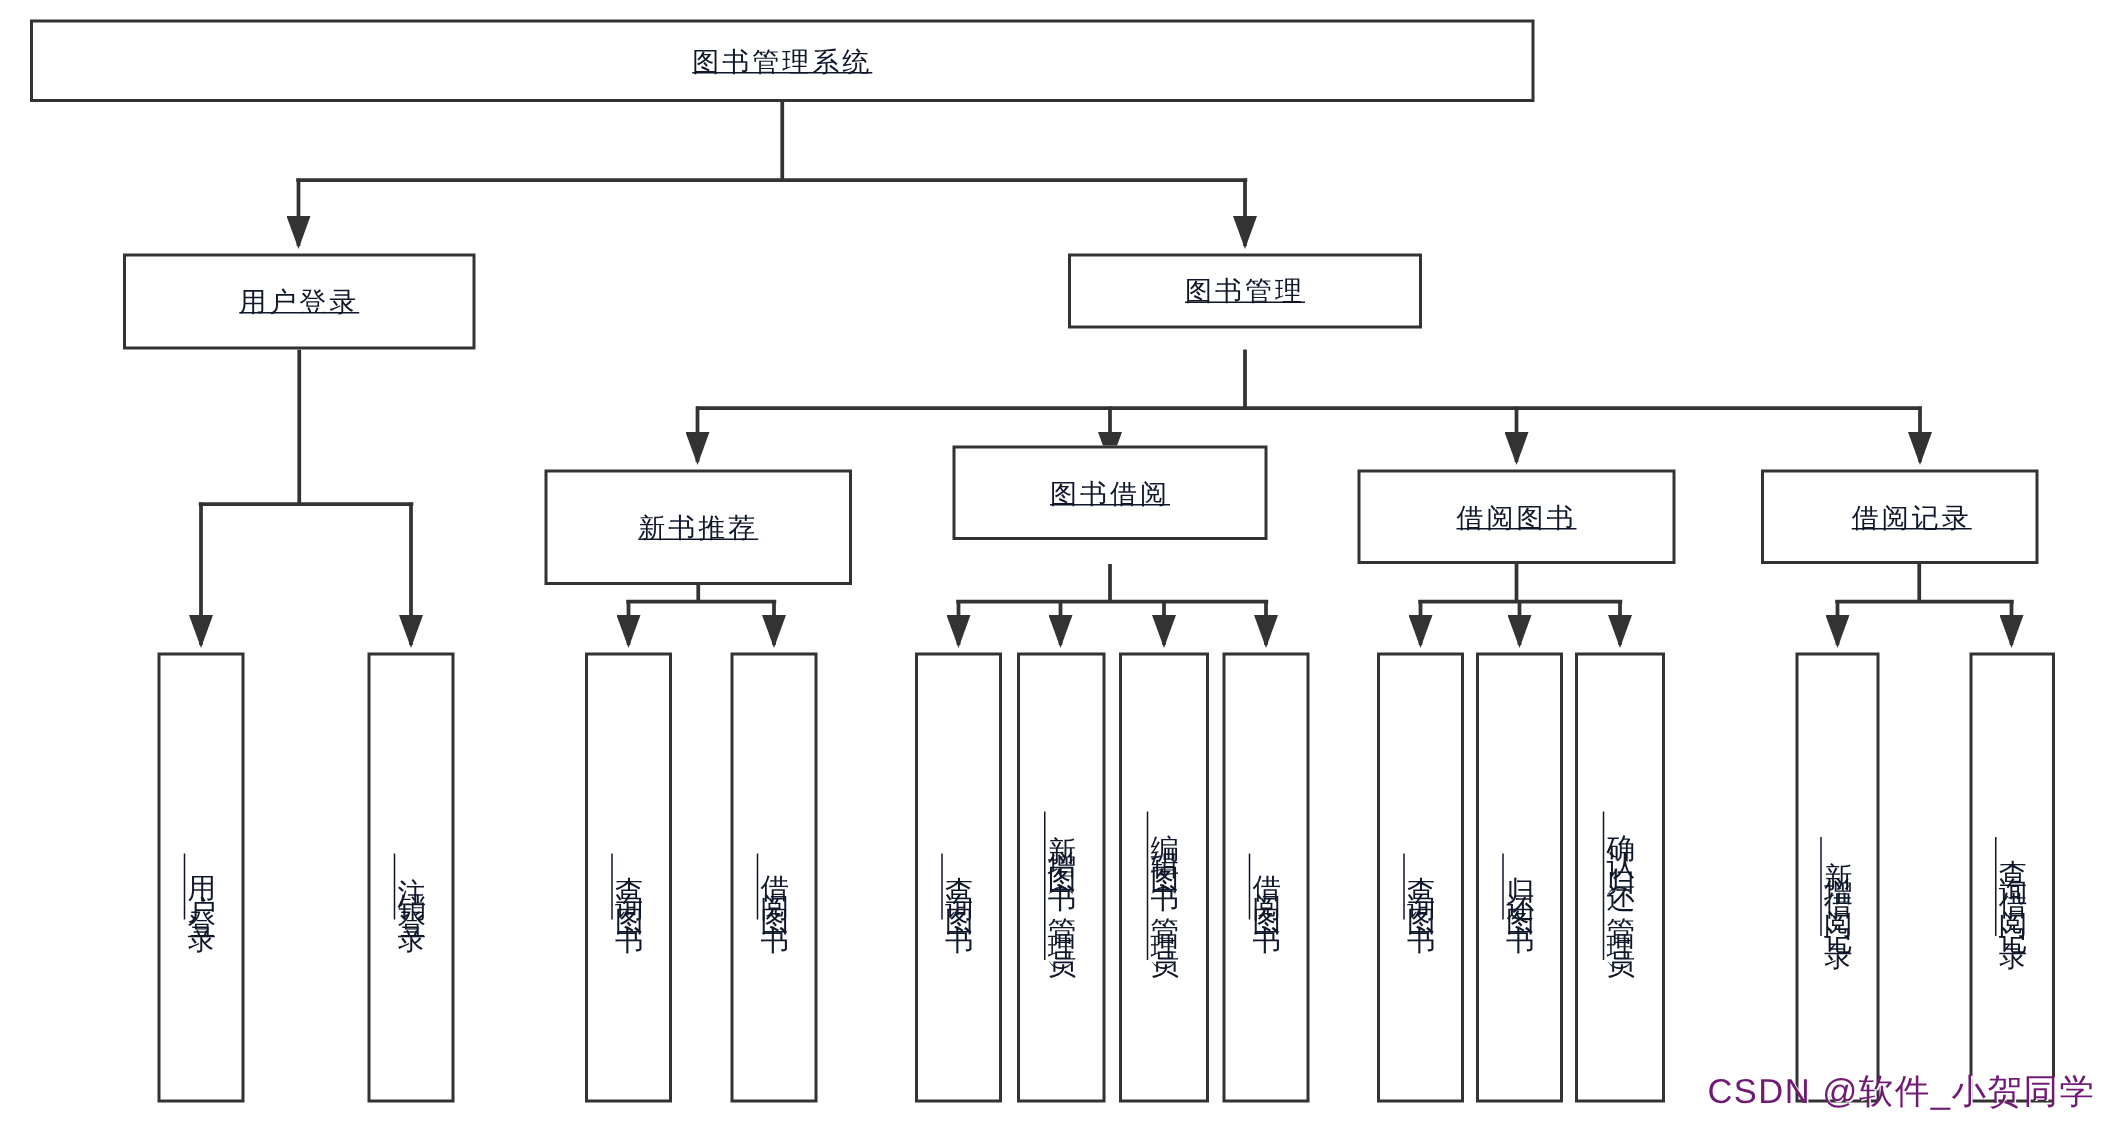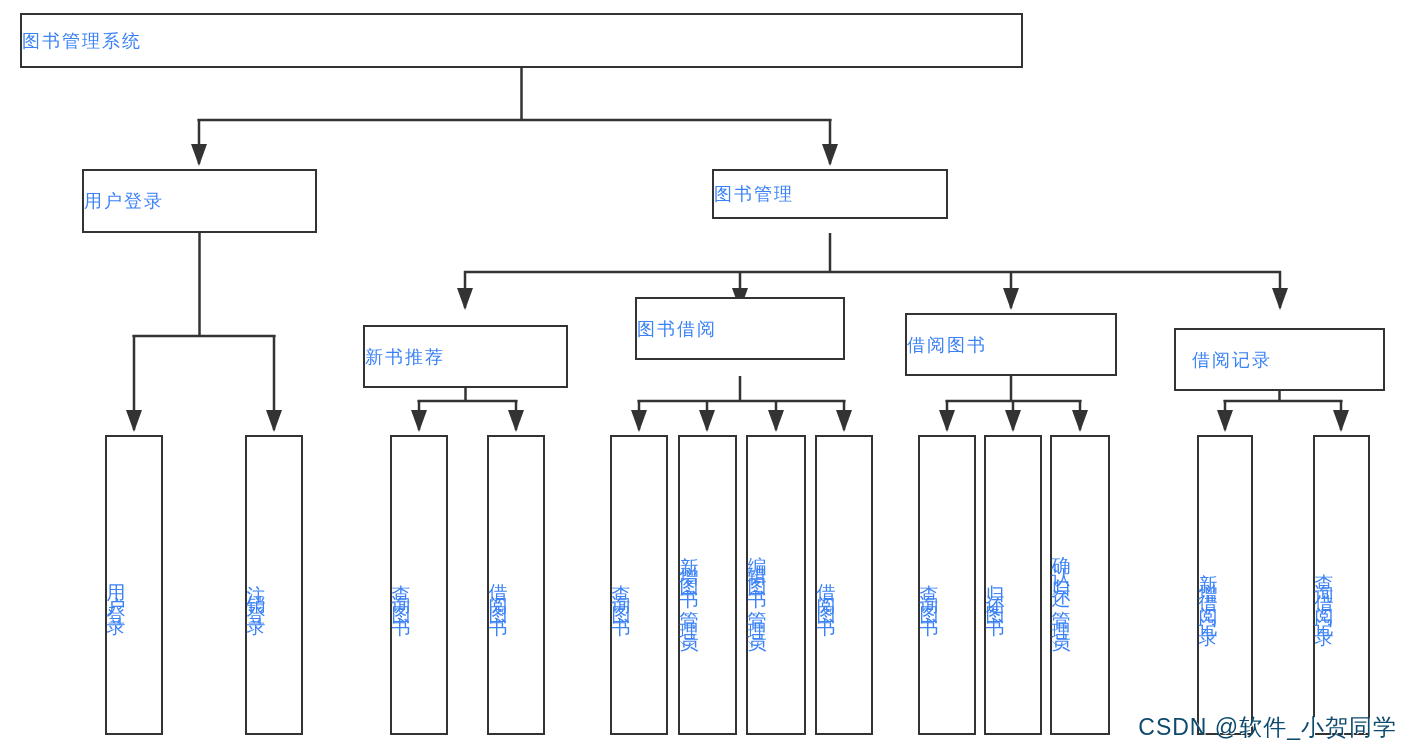--- a/index.html
+++ b/index.html
@@ -25,8 +25,10 @@
     background: #ffffff;
     display: flex;
     align-items: center;
-    color: #3b82f6;
+    justify-content: center;
+    color: #0f172a;
     z-index: 2;
+    text-decoration: underline;
   }
   .hlabel {
     font-size: 18px;

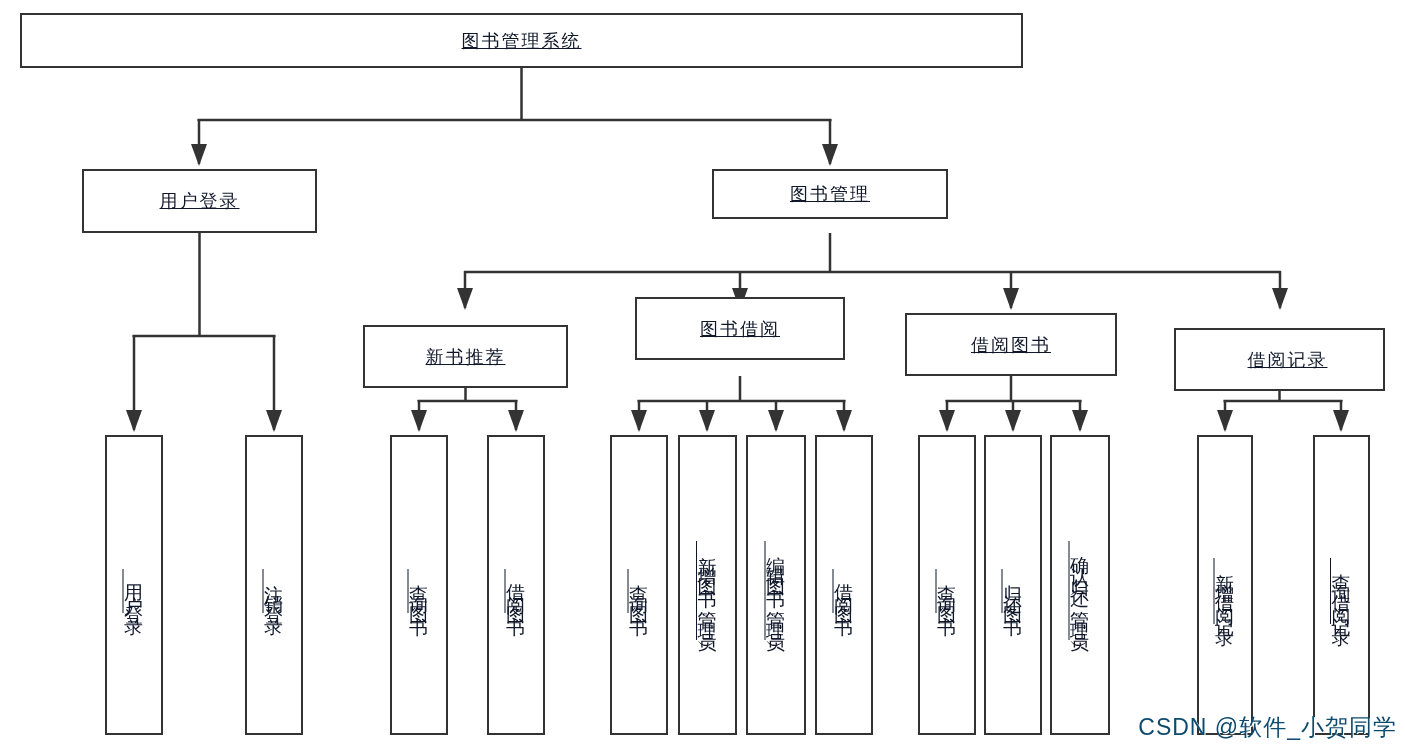--- a/index.html
+++ b/index.html
@@ -48,7 +48,7 @@
   .n-login  { left: 82px;   top: 169px; width: 235px;  height: 64px; }
   .n-mgmt   { left: 712px;  top: 169px; width: 236px;  height: 50px; }
   
-  .n-rec    { left: 363px;  top: 325px; width: 205px;  height: 63px; }
+  .n-rec    { left: 363px;  top: 313px; width: 205px;  height: 77px; }
   .n-borrow { left: 635px;  top: 297px; width: 210px;  height: 63px; }
   .n-cur    { left: 905px;  top: 313px; width: 212px;  height: 63px; }
   .n-recrd  { left: 1174px; top: 328px; width: 211px;  height: 63px; padding-left: 16px; }

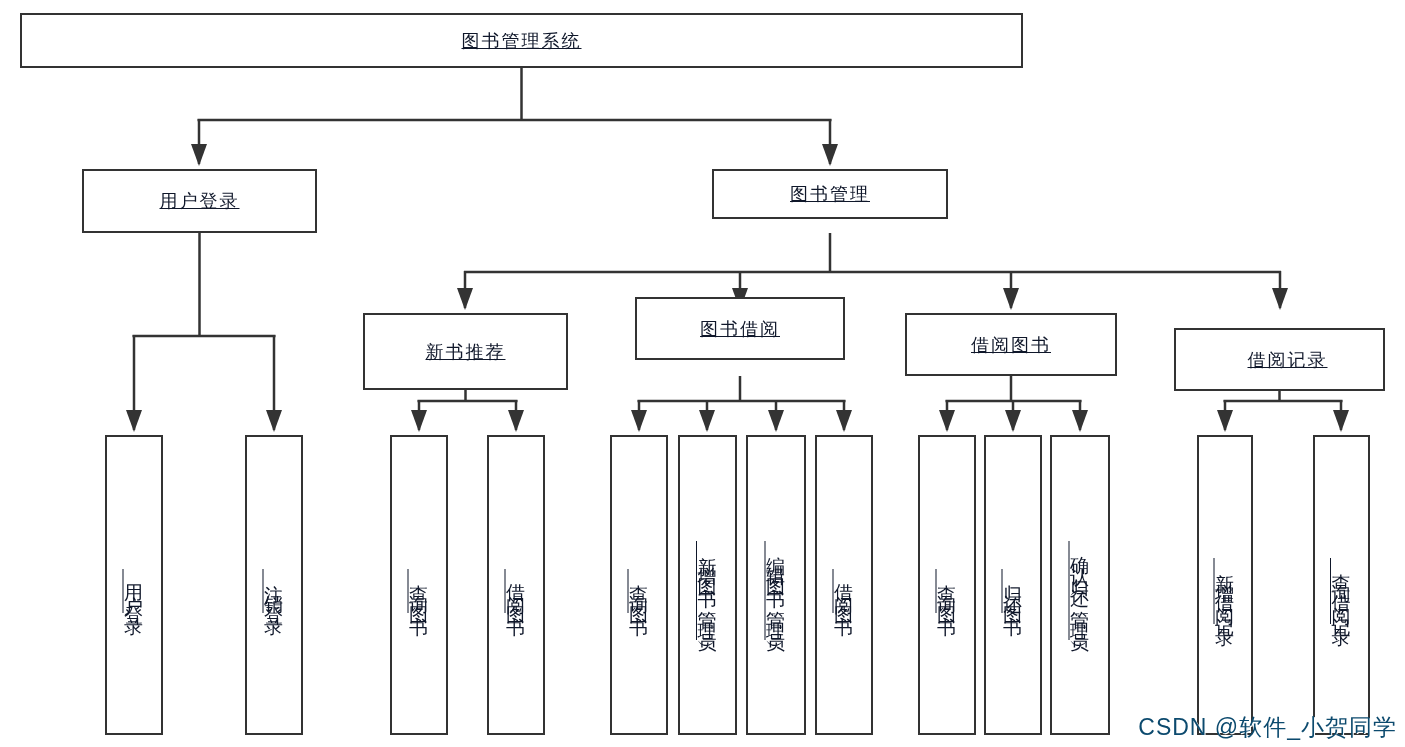--- a/index.html
+++ b/index.html
@@ -51,7 +51,7 @@
   .n-rec    { left: 363px;  top: 313px; width: 205px;  height: 77px; }
   .n-borrow { left: 635px;  top: 297px; width: 210px;  height: 63px; }
   .n-cur    { left: 905px;  top: 313px; width: 212px;  height: 63px; }
-  .n-recrd  { left: 1174px; top: 328px; width: 211px;  height: 63px; padding-left: 16px; }
+  .n-recrd  { left: 1174px; top: 313px; width: 185px;  height: 63px; padding-left: 16px; }
   
   .leaf { top: 435px; height: 300px; width: 58px; }
   .l1  { left: 105px;  }

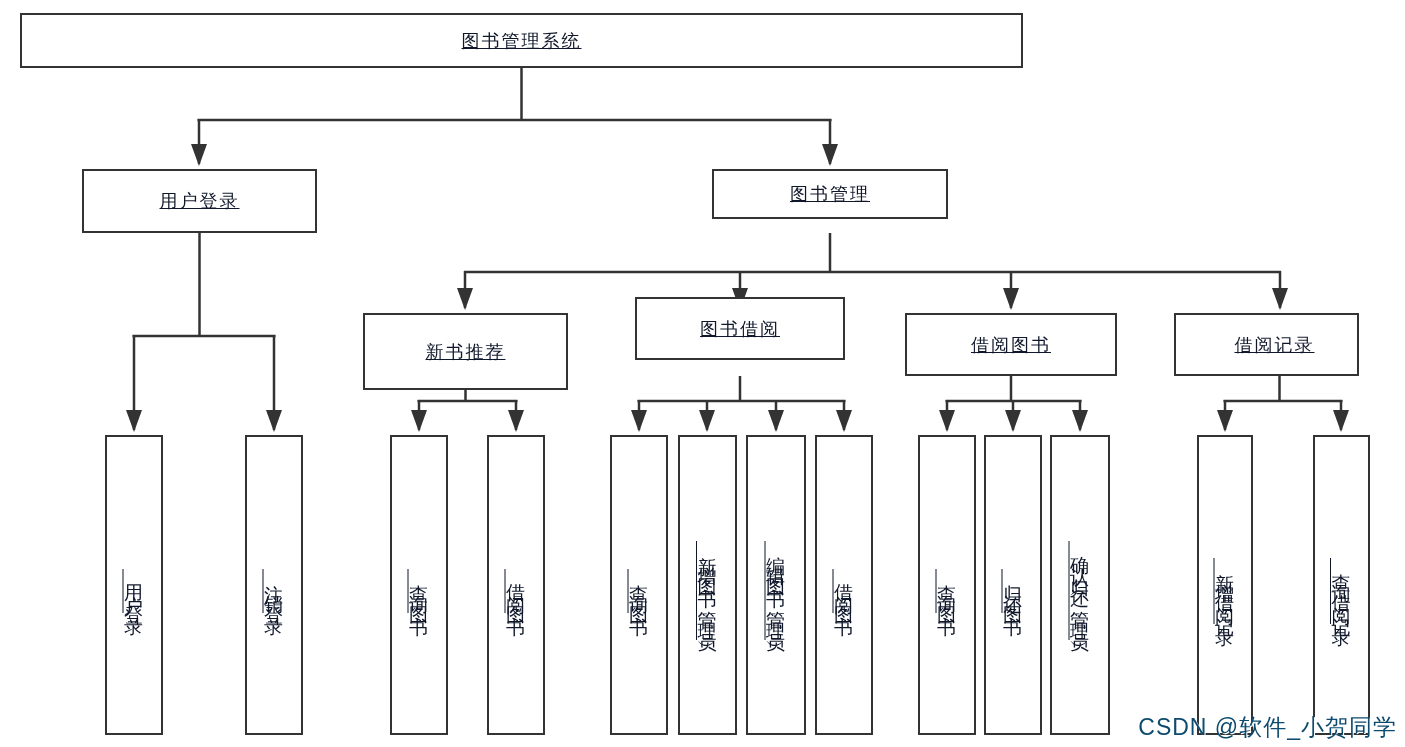--- a/index.html
+++ b/index.html
@@ -72,7 +72,7 @@
     right: 8px;
     bottom: 4px;
     font-size: 23px;
-    color: #0c4a6e;
+    color: #701a75;
     letter-spacing: 1px;
     z-index: 3;
     white-space: nowrap;

